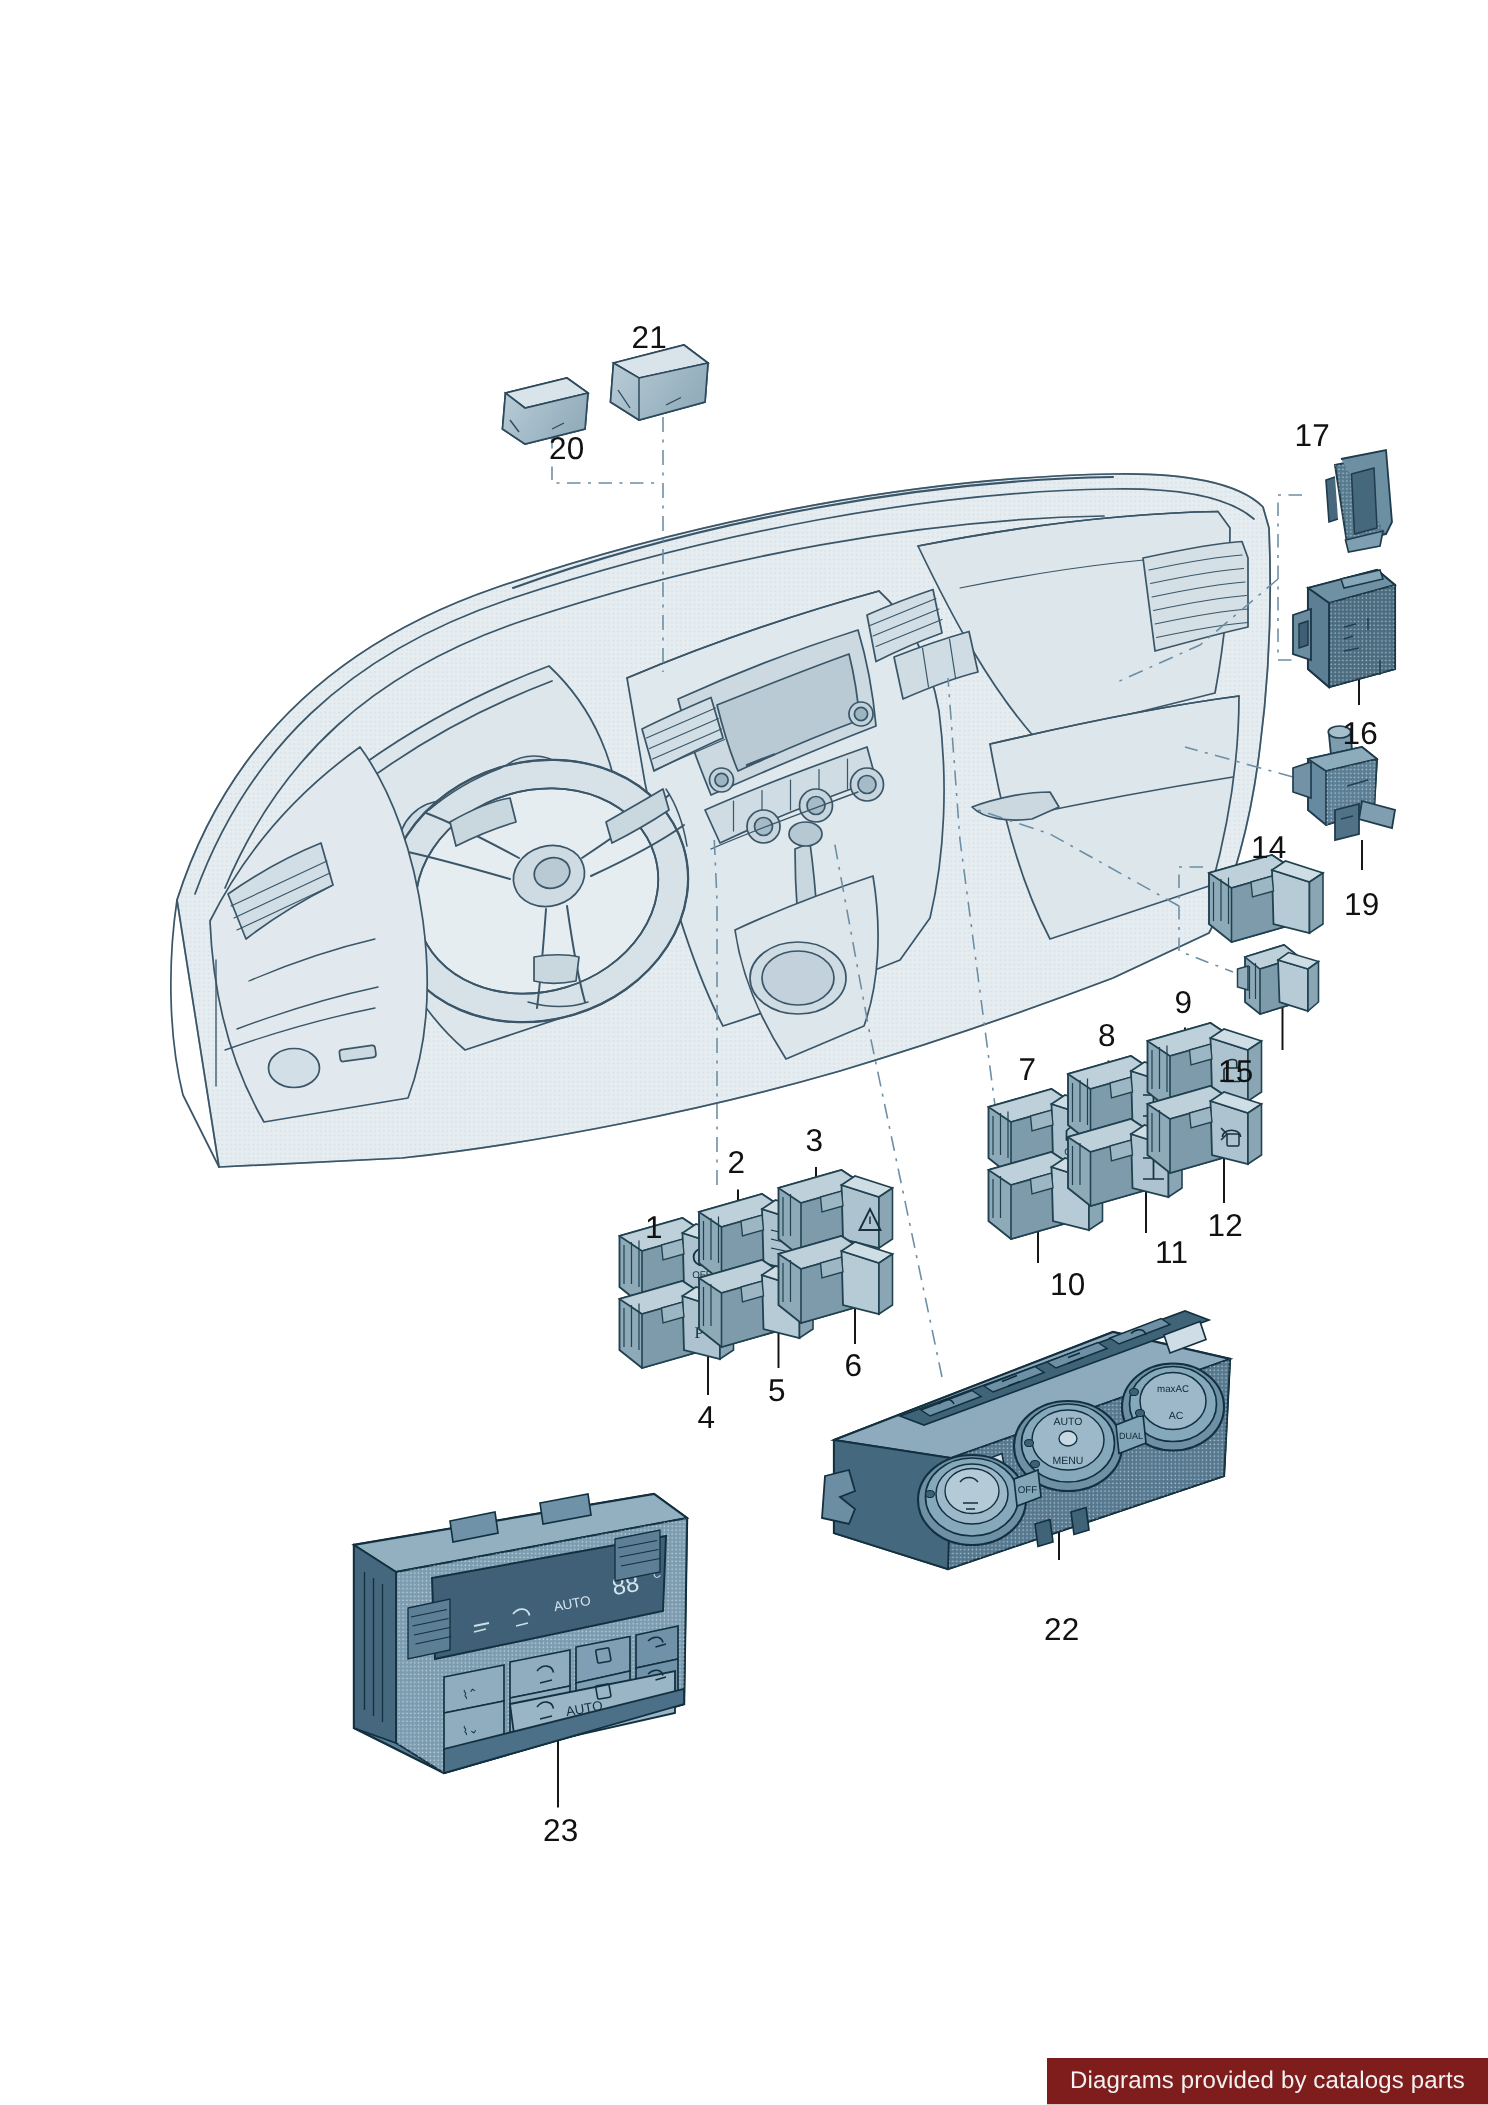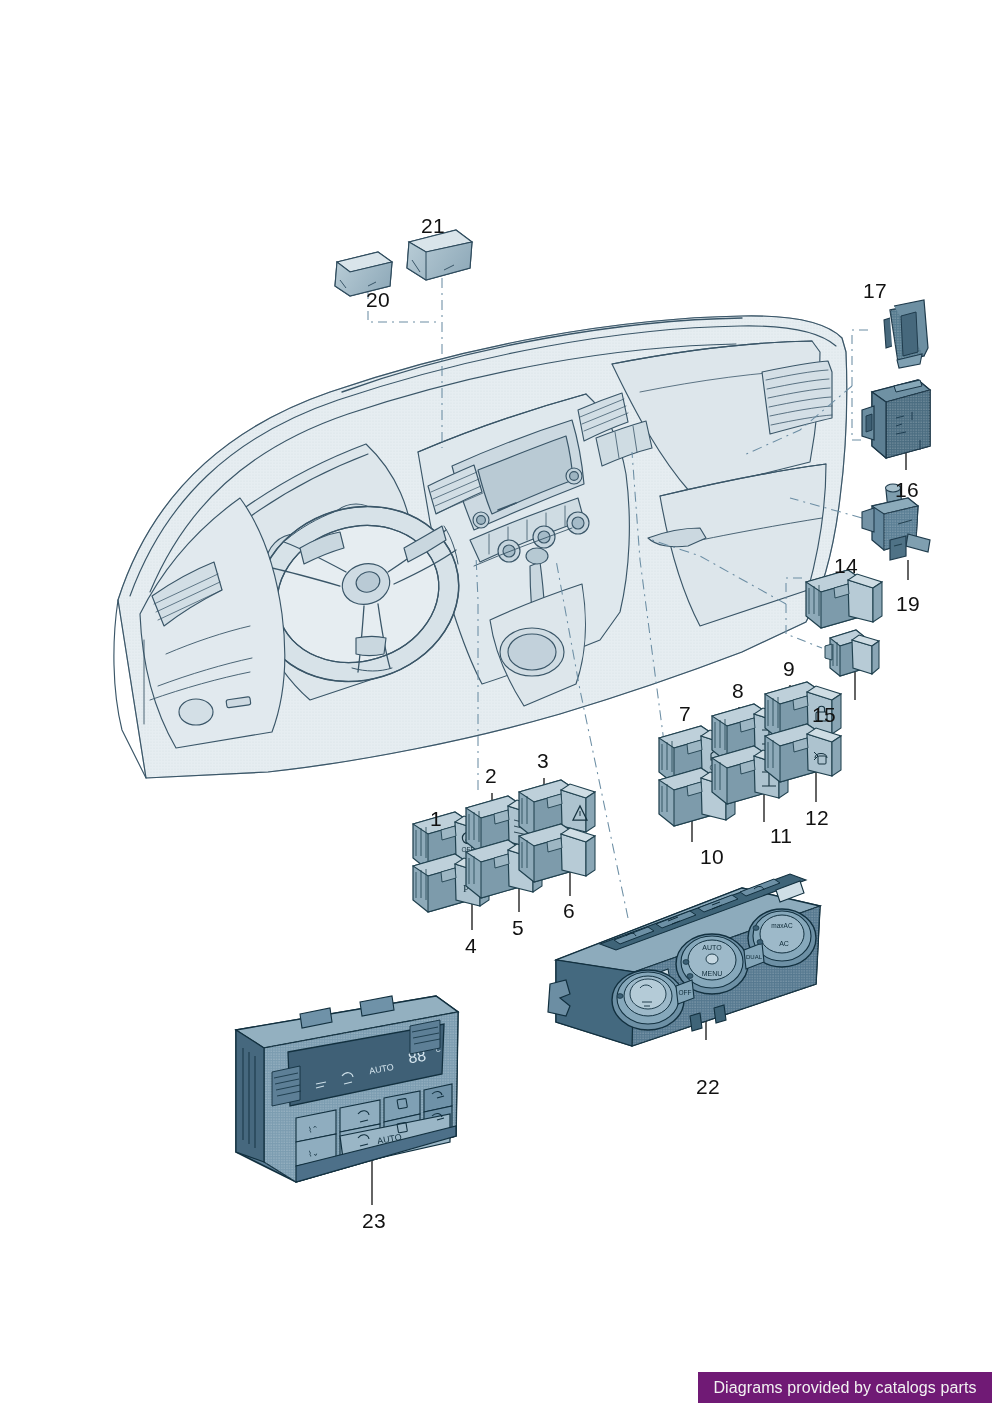--- a/index.html
+++ b/index.html
@@ -18,7 +18,7 @@
   }
   #watermark{
     position:absolute;left:698px;top:1372px;width:294px;height:31px;
-    background:#701a75;color:#f2f2f2;
+    background:#7f1d1d;color:#f2f2f2;
     font-family:"Liberation Sans","DejaVu Sans",sans-serif;
     font-size:16px;line-height:31px;text-align:center;
     letter-spacing:0.1px;

